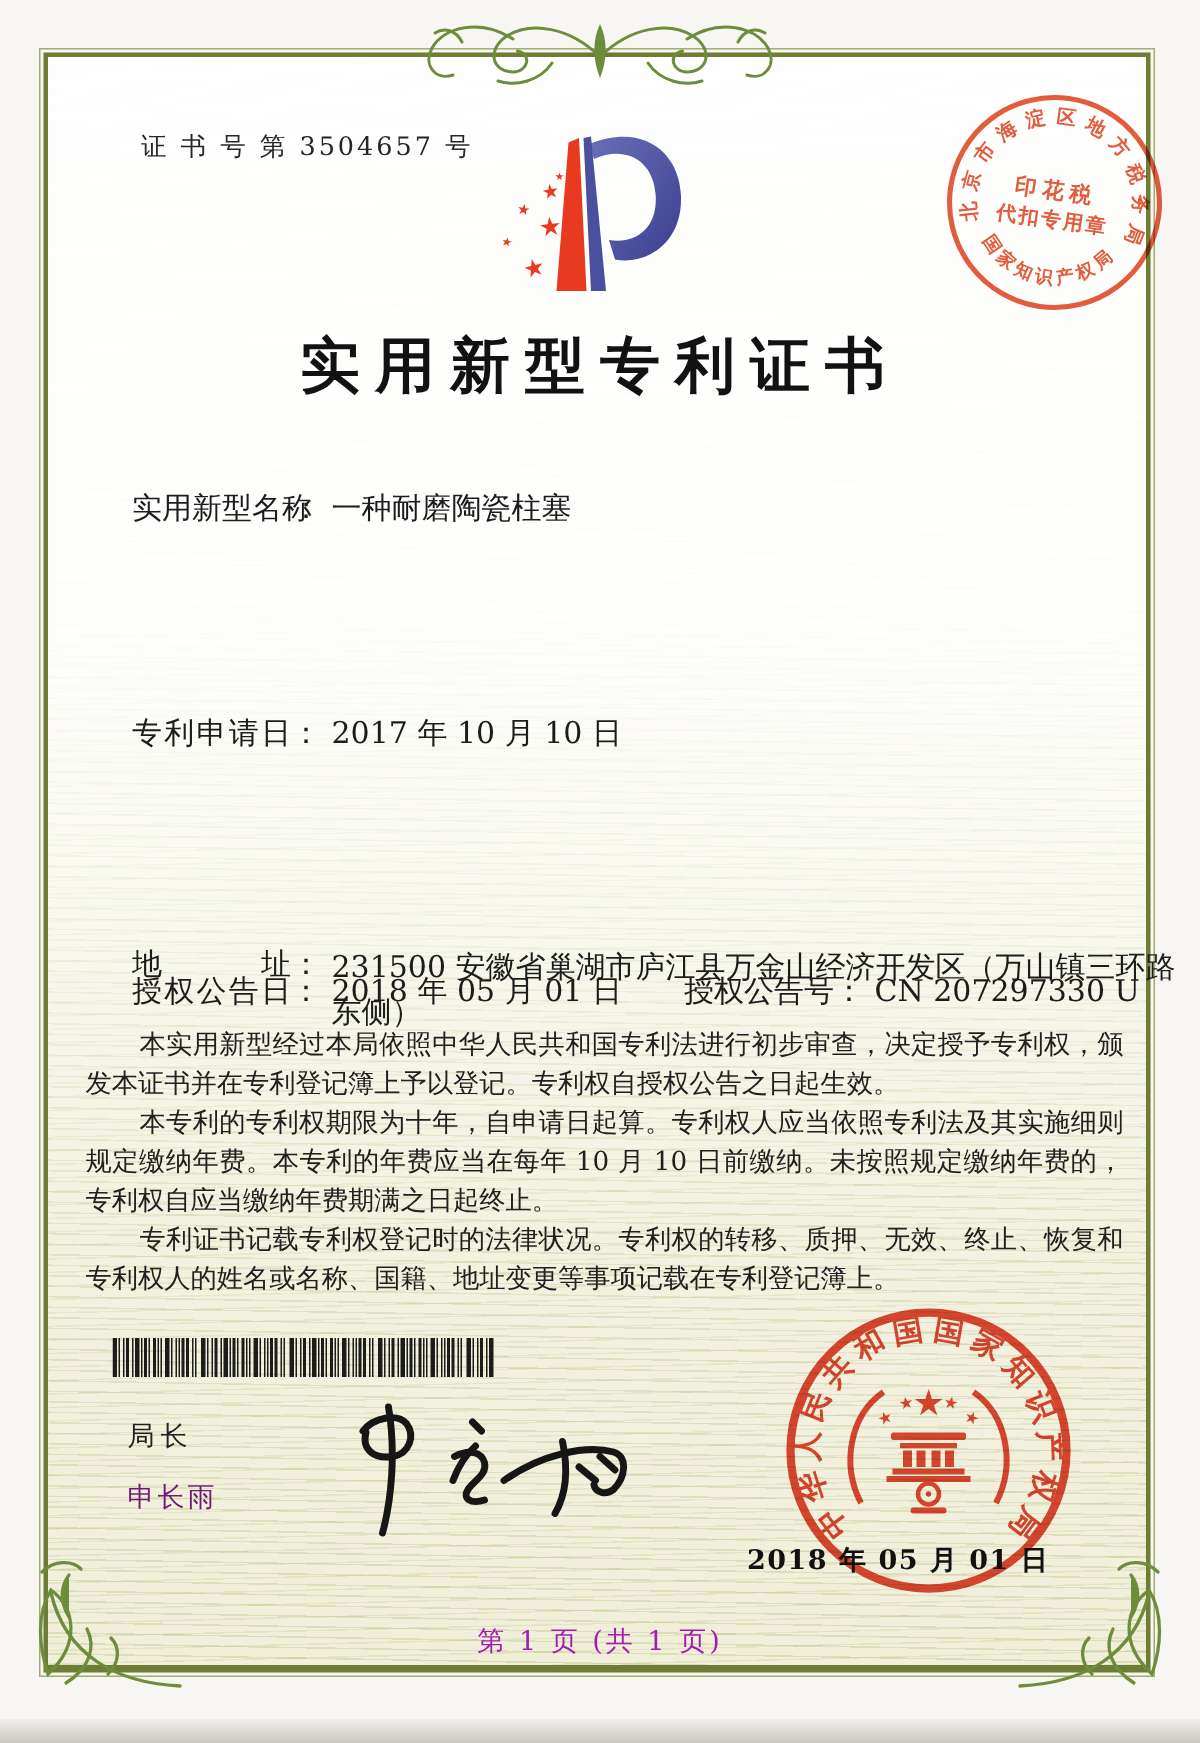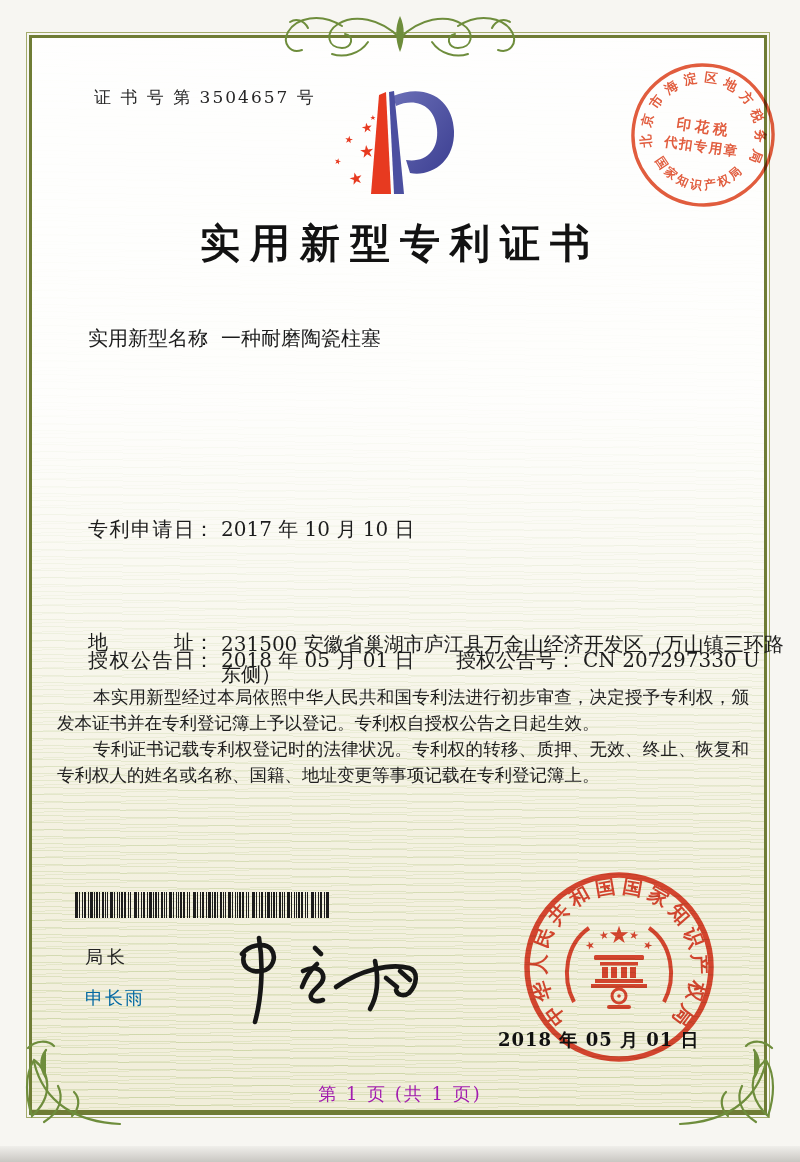--- a/index.html
+++ b/index.html
@@ -158,7 +158,7 @@
   <div class="row" style="top:325px">
     <span class="flabel">实用新型名称</span><span>：</span><span class="fvalue">一种耐磨陶瓷柱塞</span>
   </div>
-  <div class="row" style="top:516px">
+  <div class="row" style="top:475px">
     <span class="flabel">专利申请日</span><span>：</span><span class="fvalue">2017 年 10 月 10 日</span>
   </div>
   <div class="row addr-row" style="top:589px">

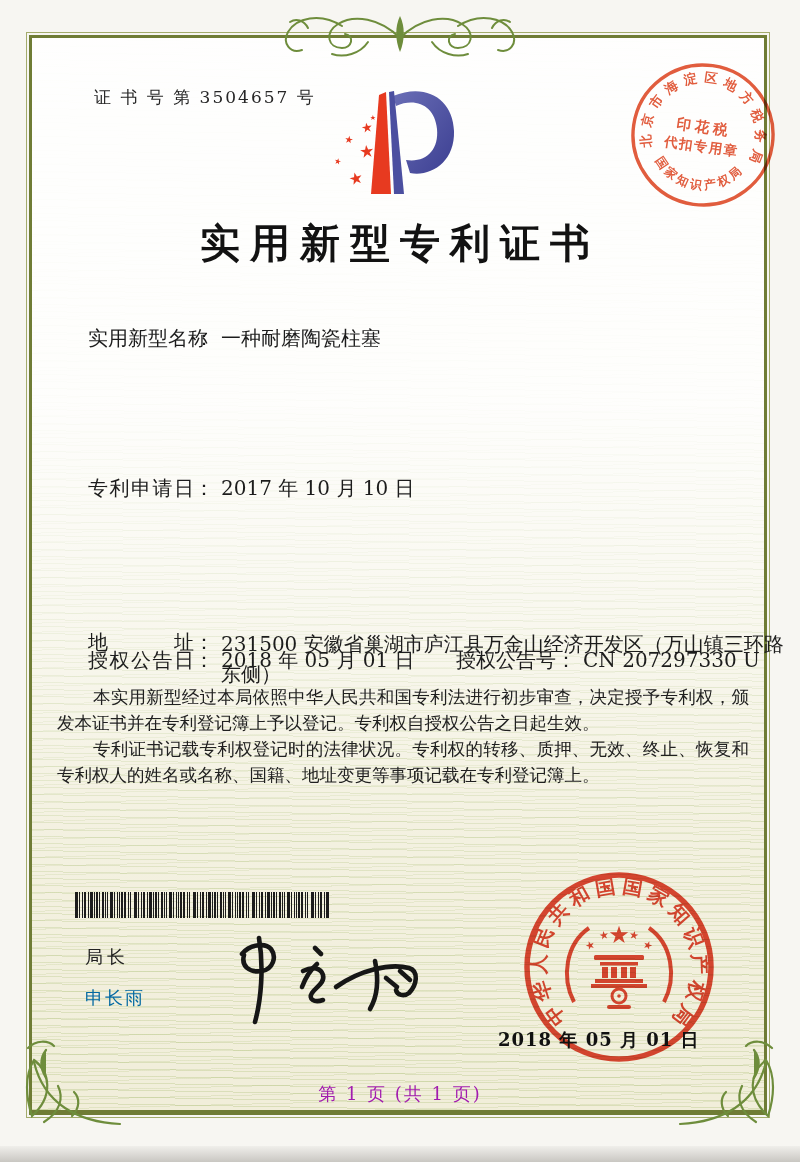--- a/index.html
+++ b/index.html
@@ -175,6 +175,7 @@
 
   <div class="body-text">
     <p>本实用新型经过本局依照中华人民共和国专利法进行初步审查，决定授予专利权，颁发本证书并在专利登记簿上予以登记。专利权自授权公告之日起生效。</p>
+    <p>本专利的专利权期限为十年，自申请日起算。专利权人应当依照专利法及其实施细则规定缴纳年费。本专利的年费应当在每年 10 月 10 日前缴纳。未按照规定缴纳年费的，专利权自应当缴纳年费期满之日起终止。</p>
     <p>专利证书记载专利权登记时的法律状况。专利权的转移、质押、无效、终止、恢复和专利权人的姓名或名称、国籍、地址变更等事项记载在专利登记簿上。</p>
   </div>
 

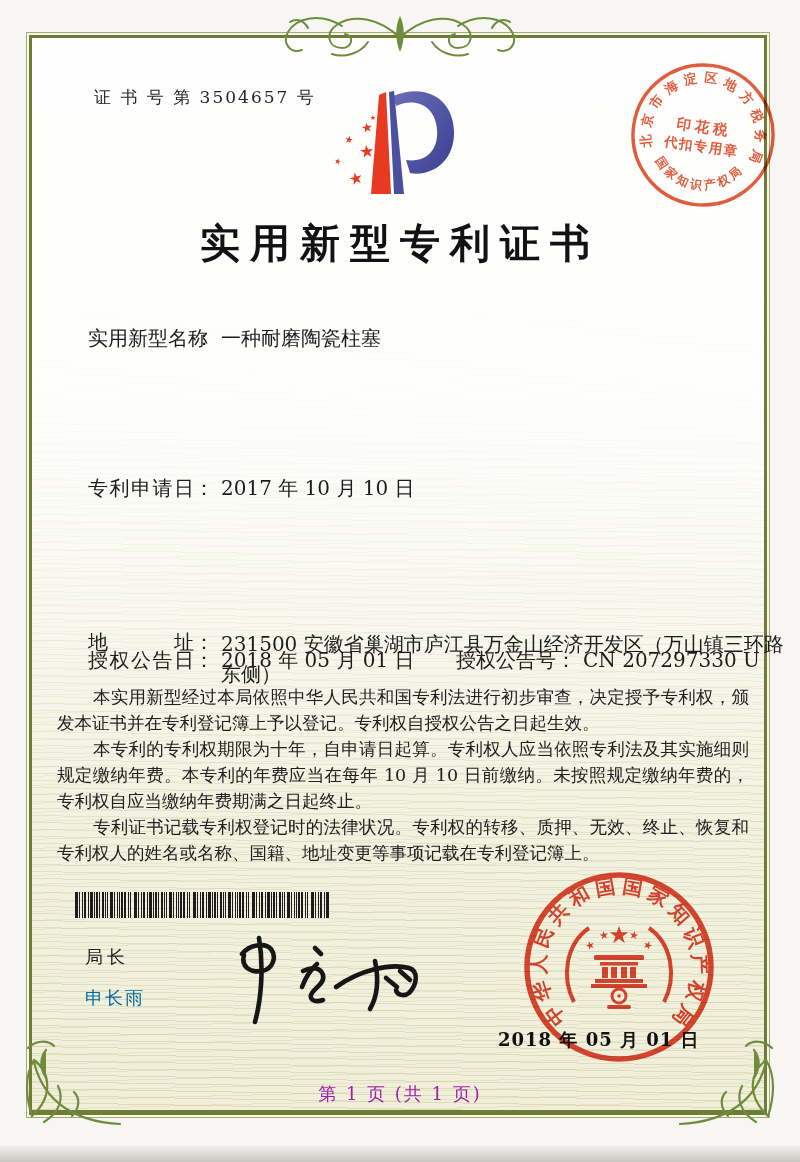--- a/index.html
+++ b/index.html
@@ -34,7 +34,7 @@
   .signer-title{position:absolute;left:85px;top:945px;font-size:18px;letter-spacing:4px;
     color:#222;font-family:"DejaVu Sans","Liberation Sans",sans-serif;}
   .signer-name{position:absolute;left:85px;top:986px;font-size:18px;letter-spacing:2px;
-    color:#0369a1;font-family:"DejaVu Sans","Liberation Sans",sans-serif;}
+    color:#701a75;font-family:"DejaVu Sans","Liberation Sans",sans-serif;}
   .seal-date{position:absolute;left:498px;top:1028px;font-size:18px;font-weight:600;
     letter-spacing:1px;color:#111;}
   .footer{position:absolute;left:0;right:0;top:1082px;text-align:center;font-size:18px;

